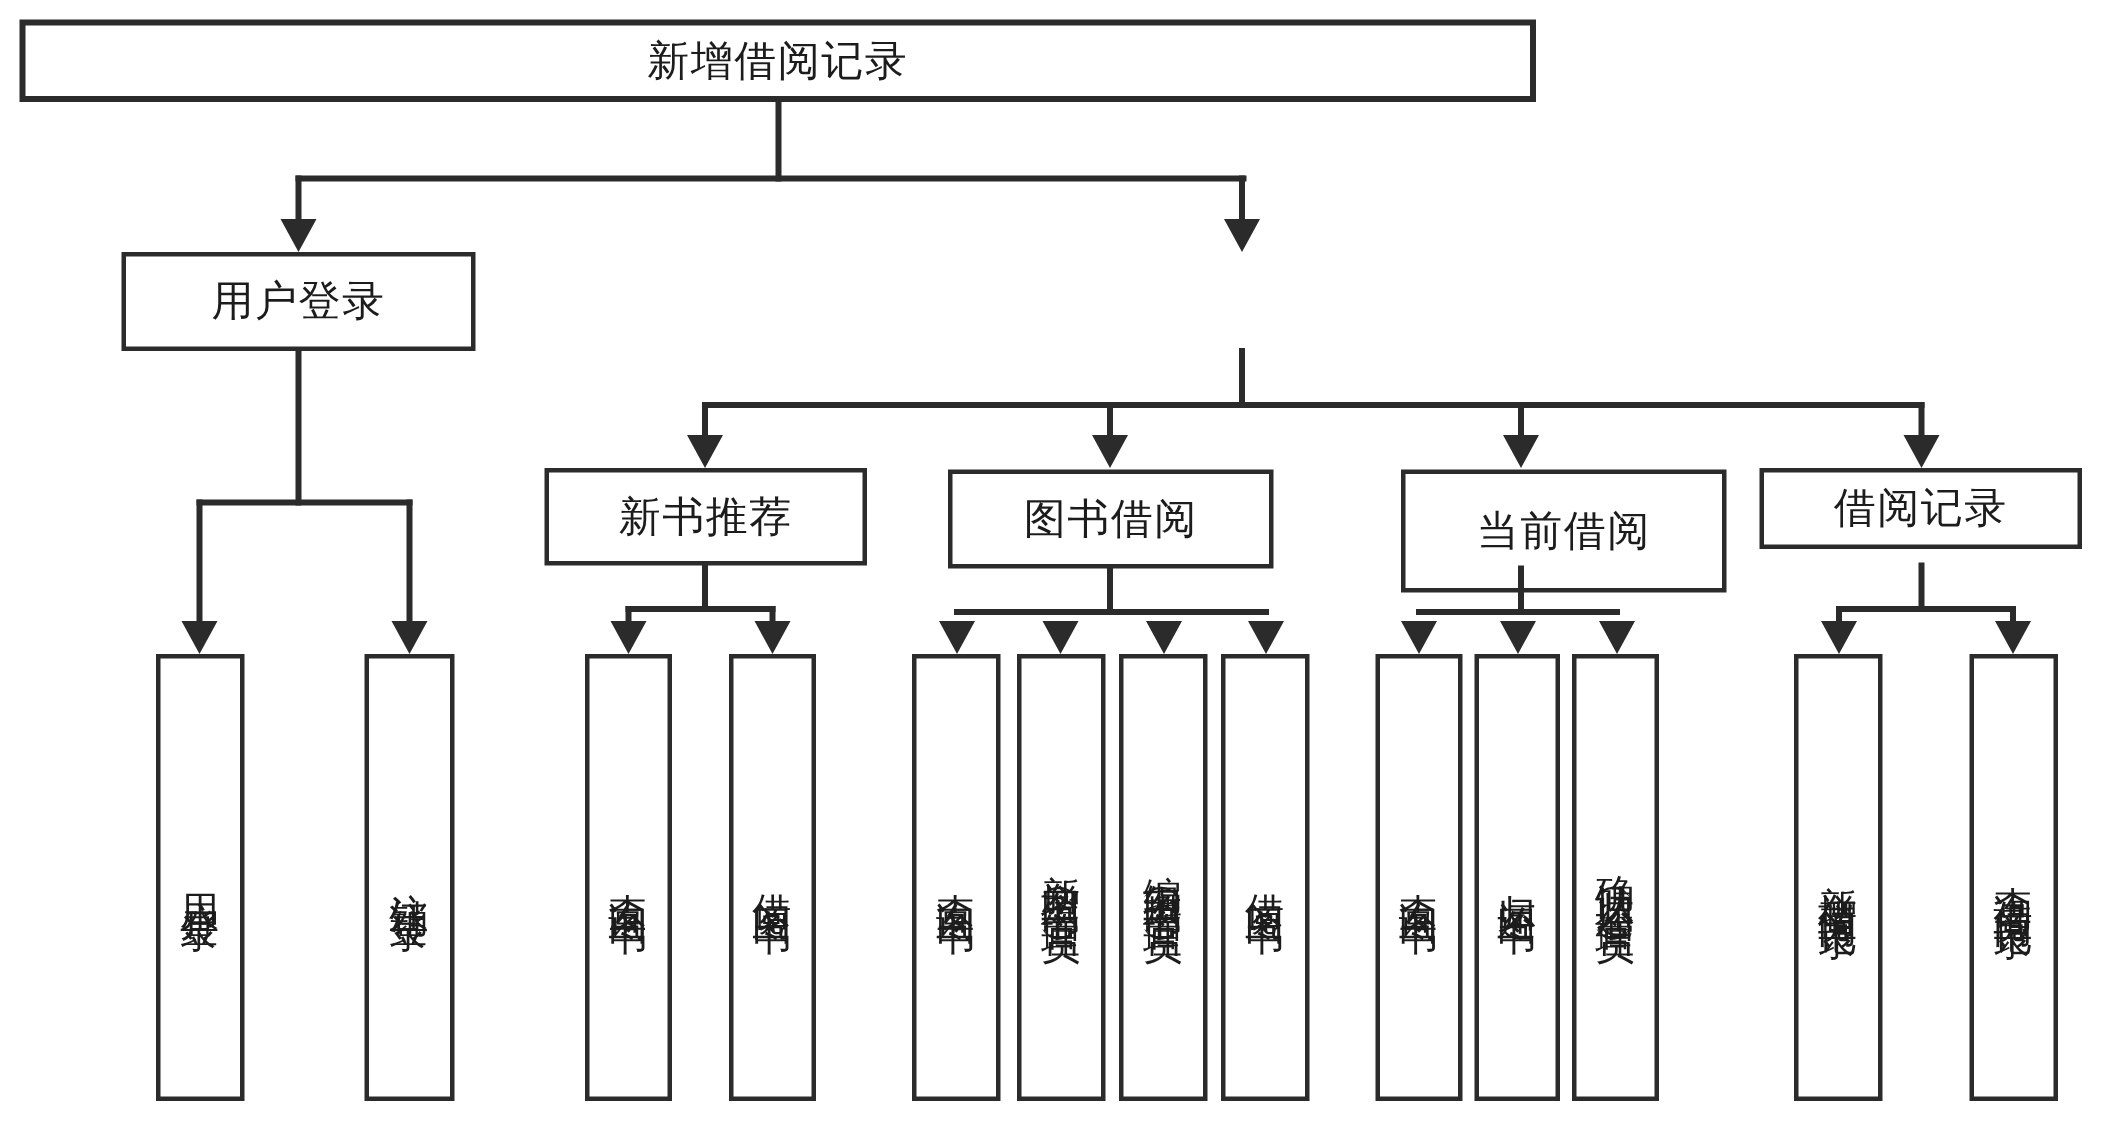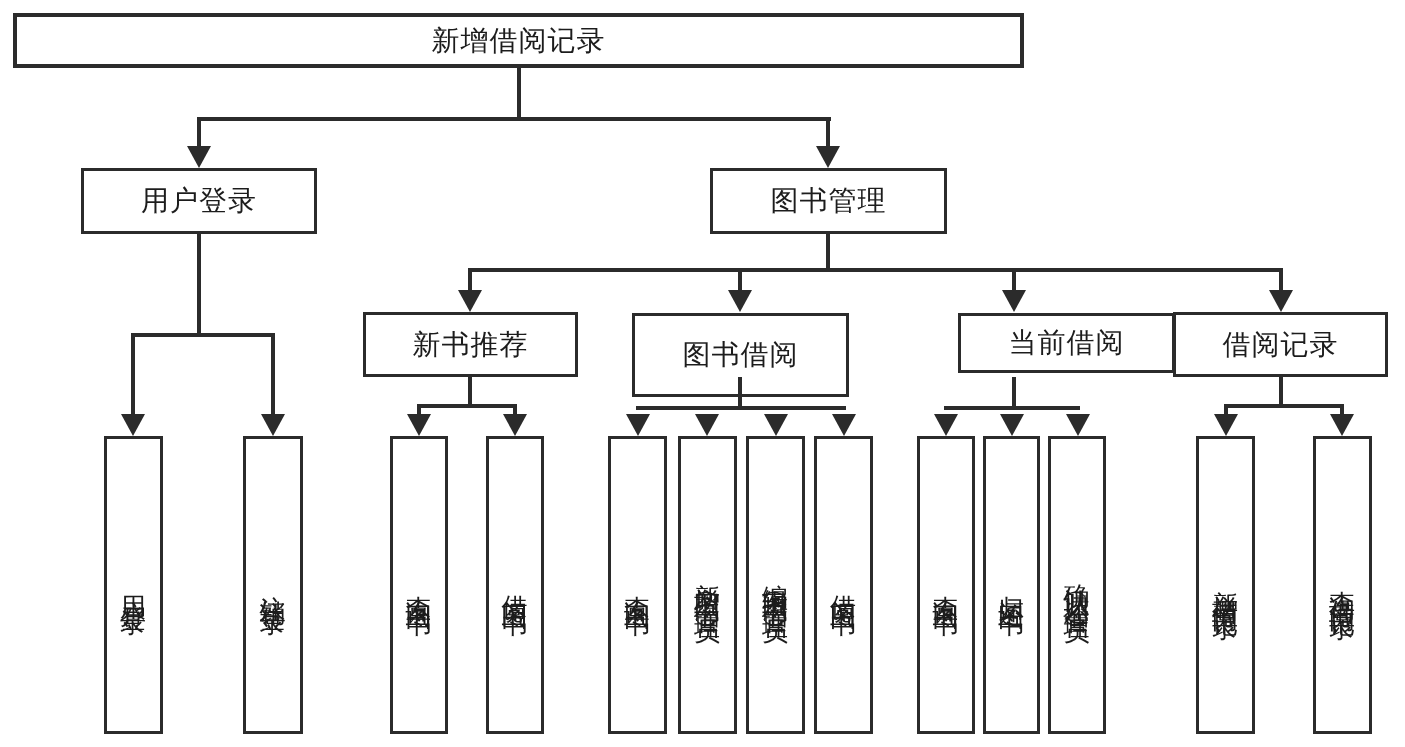--- a/index.html
+++ b/index.html
@@ -49,9 +49,6 @@
 
   <div class="box h" style="left:81px;top:168px;width:236px;height:66px">
     <span>用户登录</span>
-  </div>
-  <div class="box h" style="left:710px;top:168px;width:237px;height:66px">
-    <span>图书管理</span>
   </div>
 
   <div class="vl" style="left:197px;top:232px;height:105px"></div>

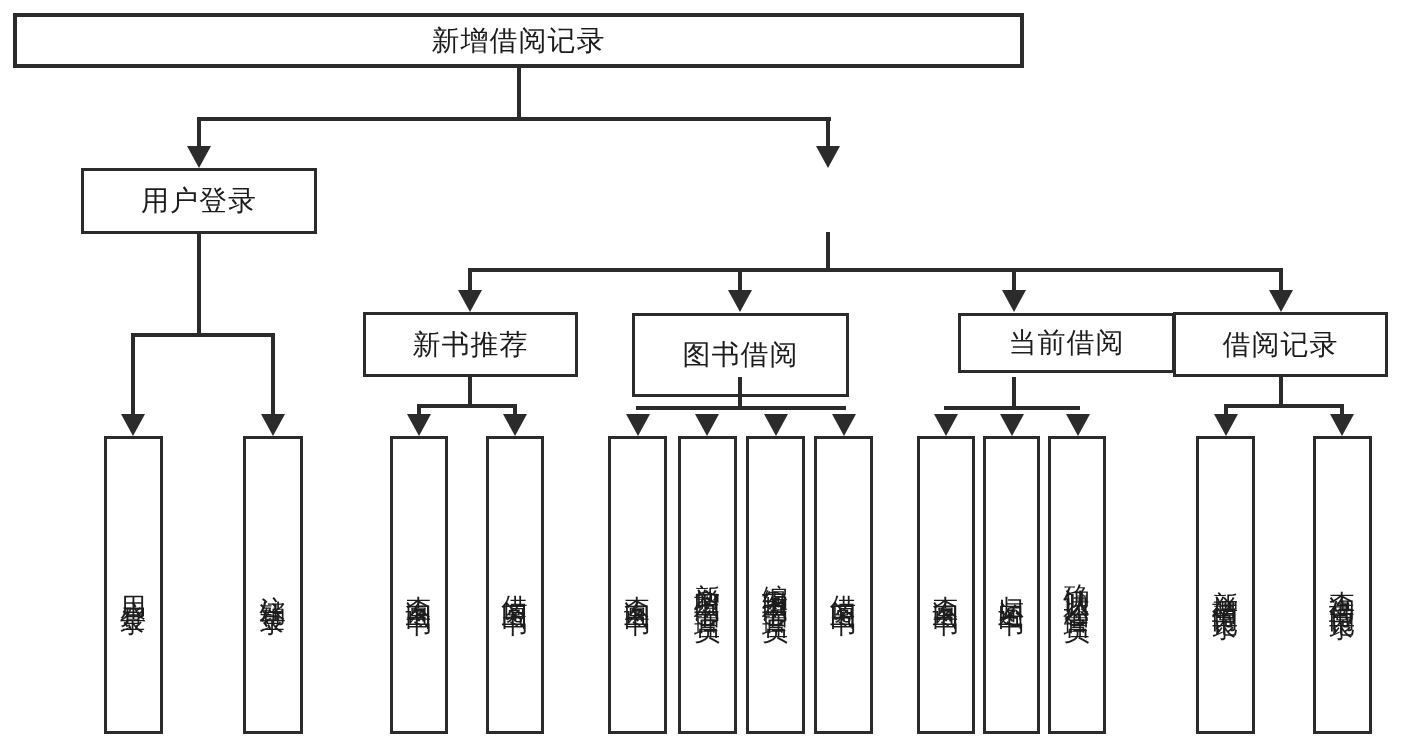--- a/index.html
+++ b/index.html
@@ -72,7 +72,7 @@
   <div class="box h" style="left:363px;top:312px;width:215px;height:65px">
     <span>新书推荐</span>
   </div>
-  <div class="box h" style="left:632px;top:313px;width:217px;height:84px">
+  <div class="box h" style="left:632px;top:313px;width:217px;height:66px">
     <span>图书借阅</span>
   </div>
   <div class="box h" style="left:958px;top:313px;width:217px;height:60px">

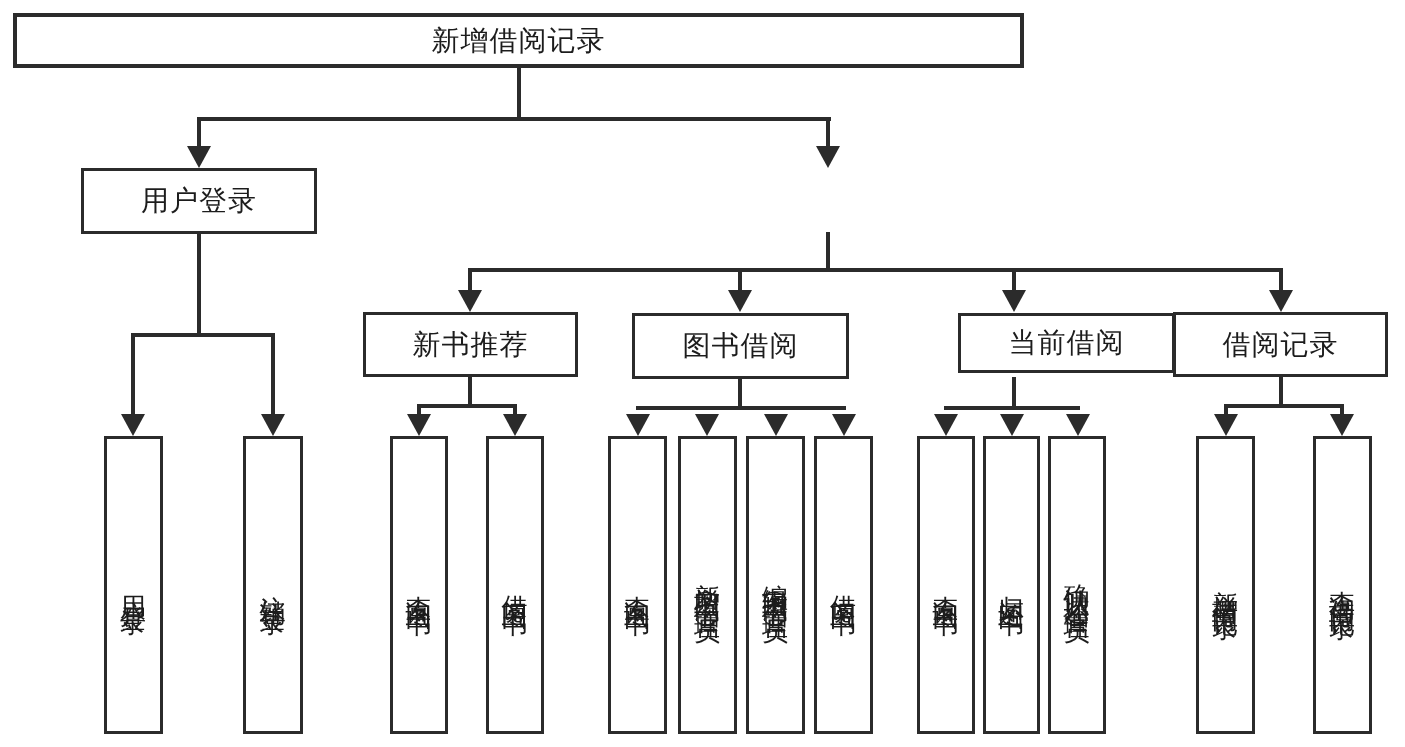--- a/index.html
+++ b/index.html
@@ -75,7 +75,7 @@
   <div class="box h" style="left:632px;top:313px;width:217px;height:66px">
     <span>图书借阅</span>
   </div>
-  <div class="box h" style="left:958px;top:313px;width:217px;height:60px">
+  <div class="box h" style="left:934px;top:313px;width:217px;height:82px">
     <span>当前借阅</span>
   </div>
   <div class="box h" style="left:1173px;top:312px;width:215px;height:65px">

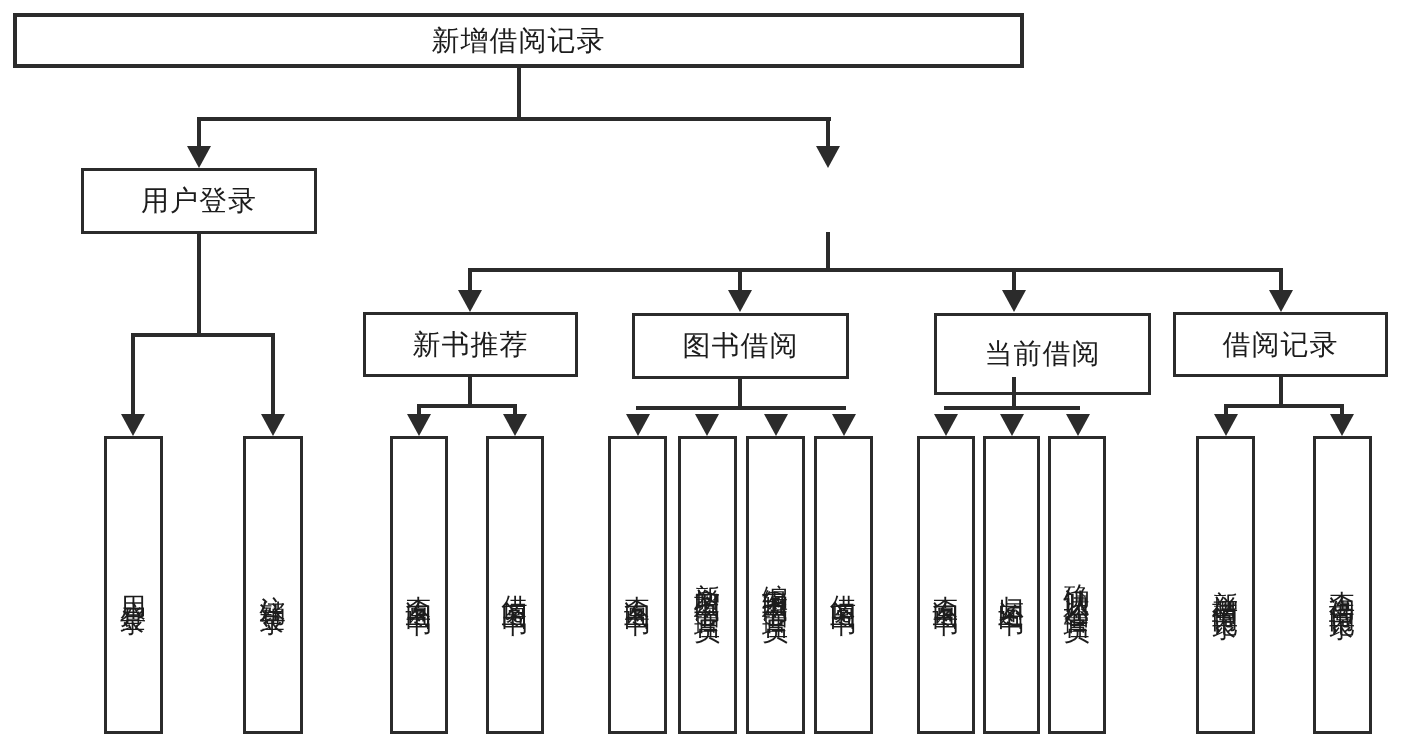--- a/index.html
+++ b/index.html
@@ -78,7 +78,7 @@
   <div class="box h" style="left:934px;top:313px;width:217px;height:82px">
     <span>当前借阅</span>
   </div>
-  <div class="box h" style="left:1173px;top:312px;width:215px;height:65px">
+  <div class="box h" style="left:1173px;top:312px;width:215px;height:54px">
     <span>借阅记录</span>
   </div>
 

